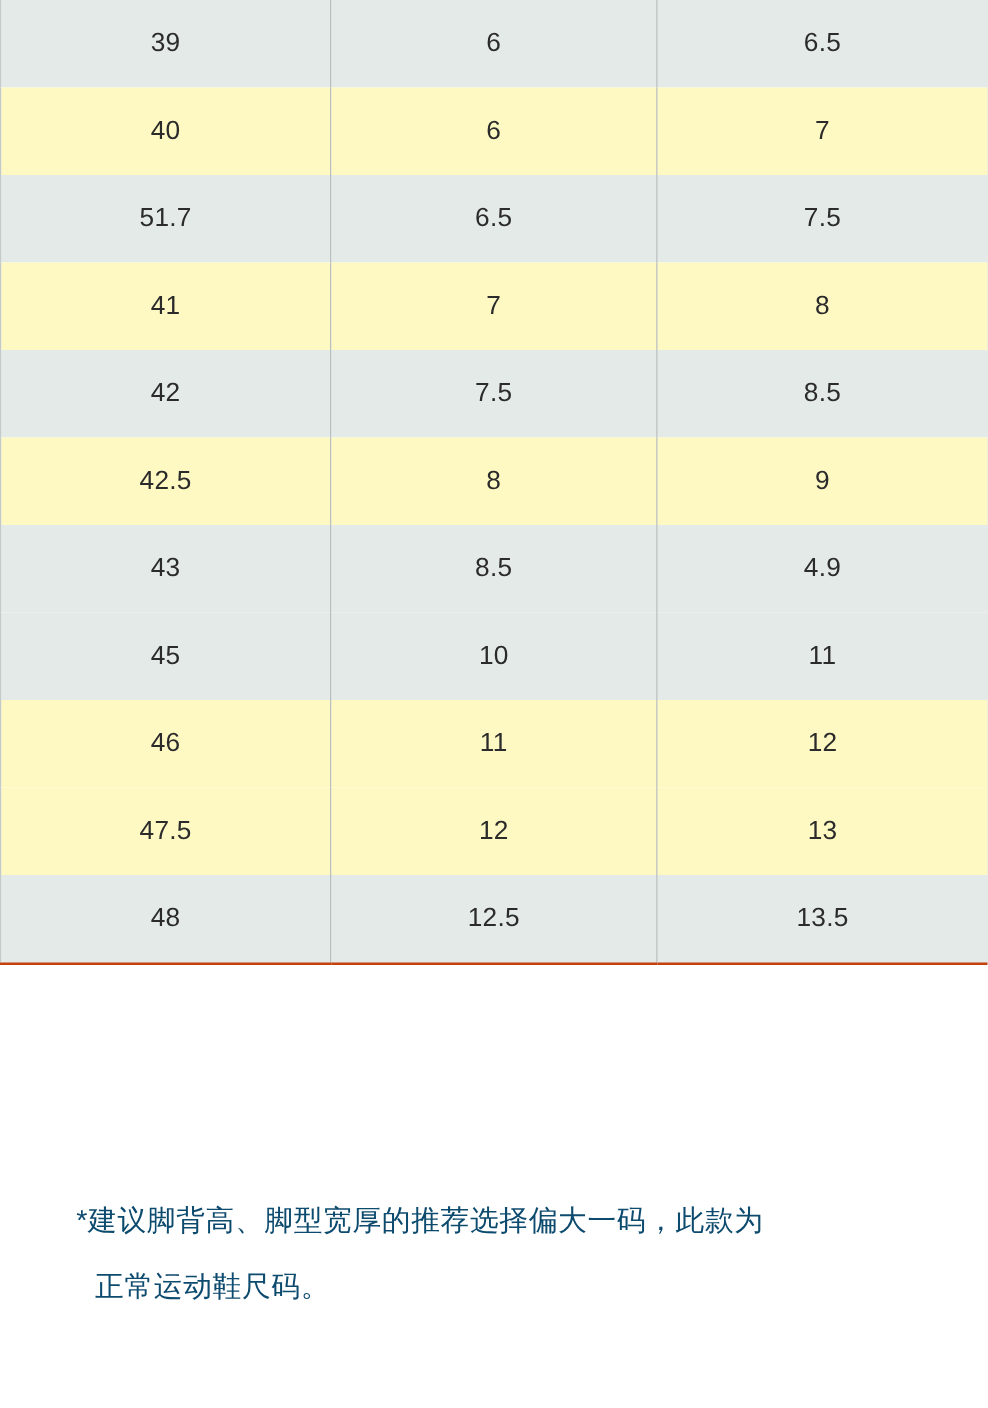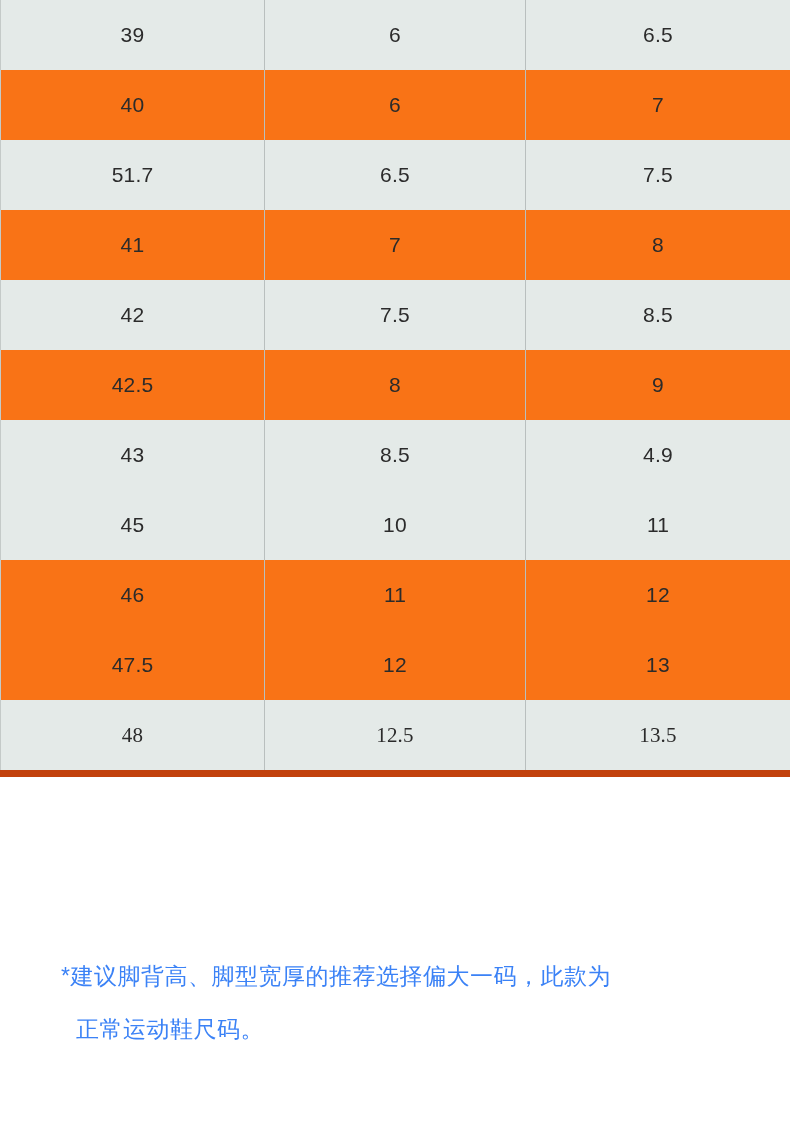--- a/index.html
+++ b/index.html
@@ -64,7 +64,7 @@
     background: #e4eae8;
   }
   .size-table tr.plain td {
-    background: #f97316;
+    background: #fef9c3;
   }
   .size-table tr.last-row td {
     border-bottom: 7px solid #c2410c;

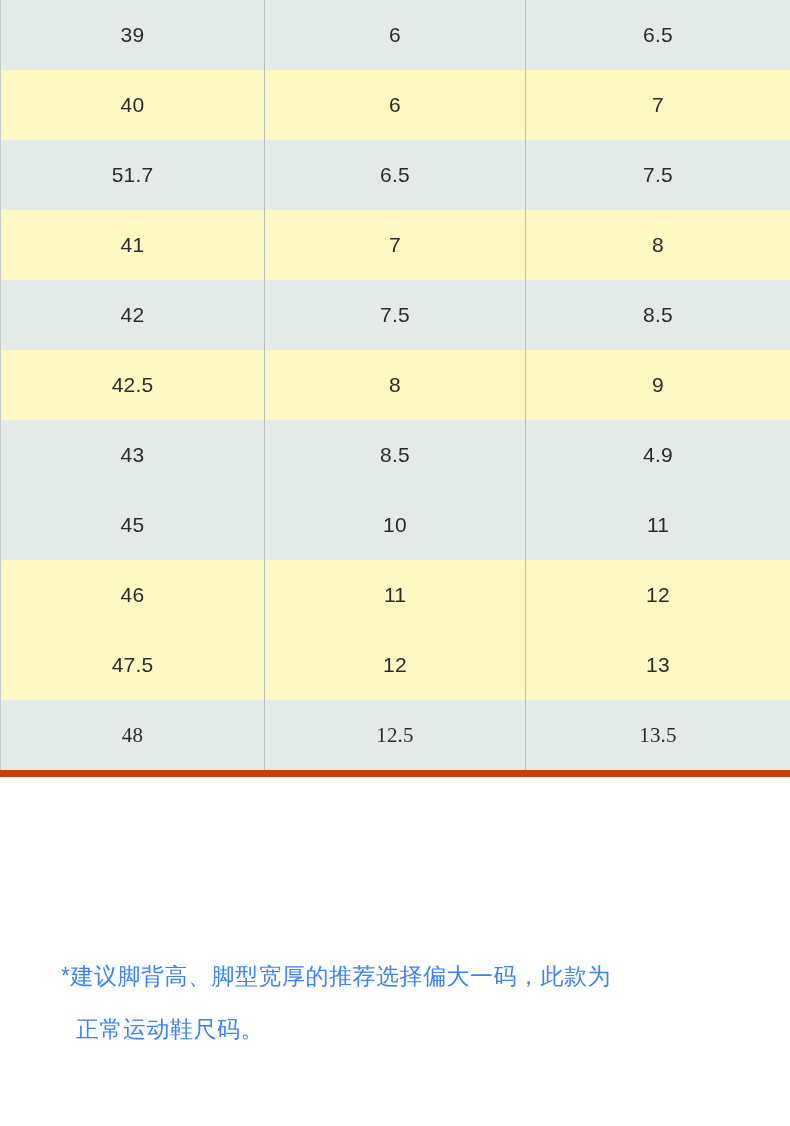--- a/index.html
+++ b/index.html
@@ -67,8 +67,7 @@
     background: #fef9c3;
   }
   .size-table tr.last-row td {
-    border-bottom: 7px solid #c2410c;
-    font-family: Liberation Serif, serif;
+    border-bottom: 2px solid #c2410c;
   }
 
   

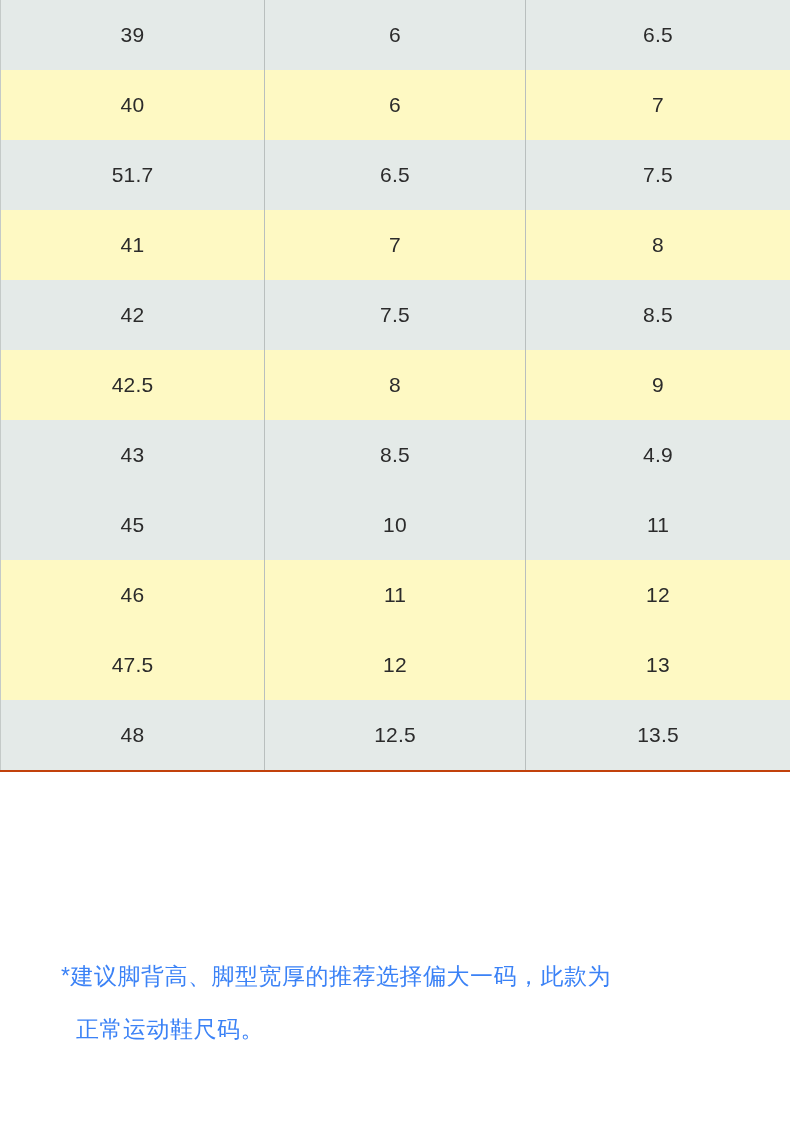--- a/index.html
+++ b/index.html
@@ -83,7 +83,7 @@
     width: 690px;
     font-size: 23px;
     line-height: 53px;
-    color: #3b82f6;
+    color: #0c4a6e;
     letter-spacing: 0.5px;
     text-indent: 0;
   }

